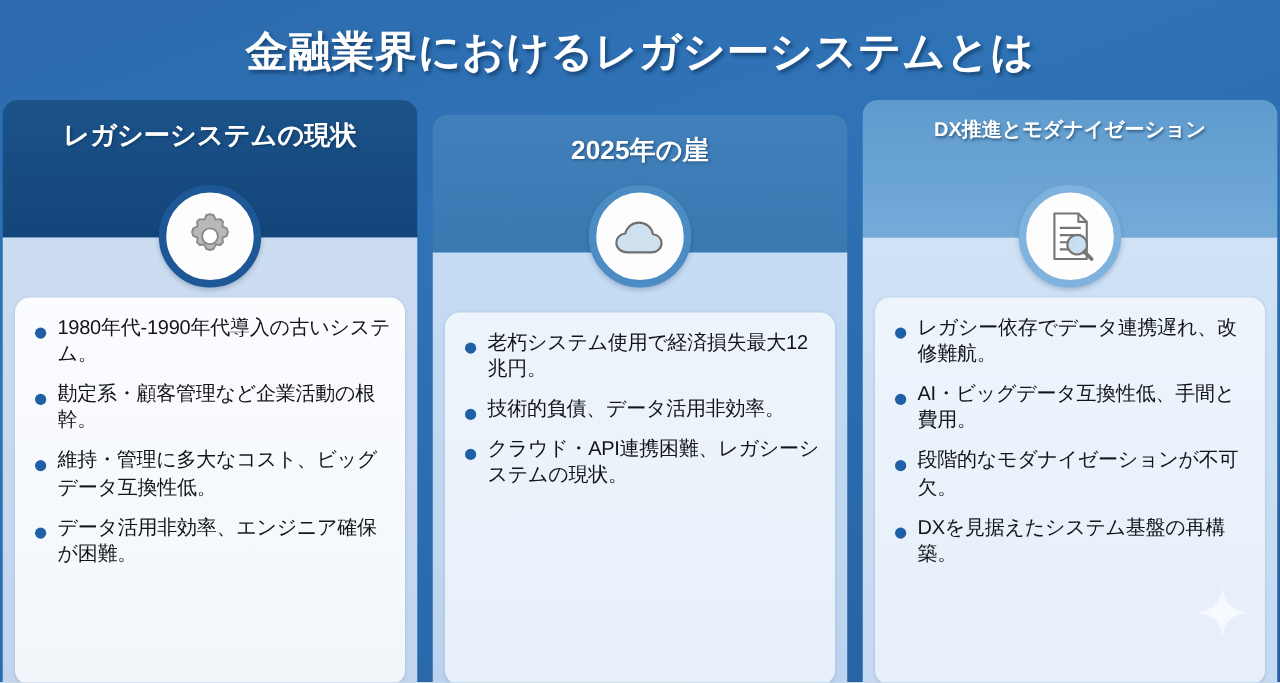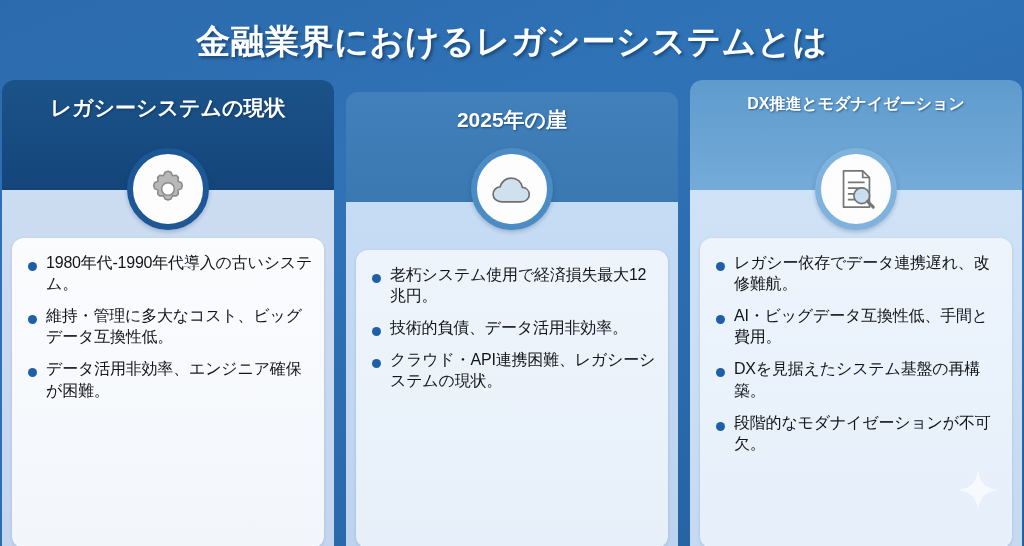--- a/index.html
+++ b/index.html
@@ -197,6 +197,7 @@
         <div class="card">
           <ul class="bullets">
             <li>1980年代-1990年代導入の古いシステム。</li>
+            <li>勘定系・顧客管理など企業活動の根幹。</li>
             <li>維持・管理に多大なコスト、ビッグデータ互換性低。</li>
             <li>データ活用非効率、エンジニア確保が困難。</li>
           </ul>

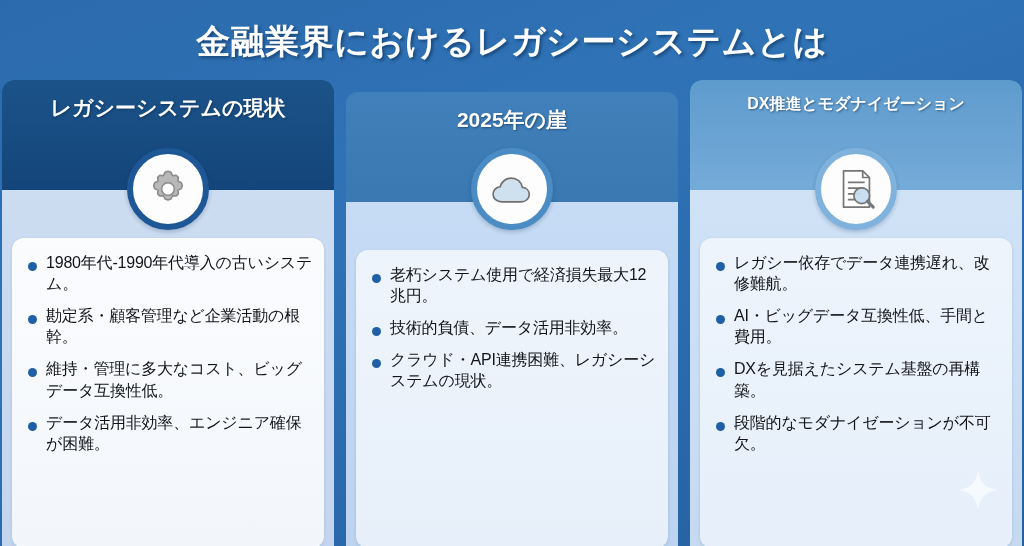--- a/index.html
+++ b/index.html
@@ -250,8 +250,8 @@
           <ul class="bullets">
             <li>レガシー依存でデータ連携遅れ、改修難航。</li>
             <li>AI・ビッグデータ互換性低、手間と費用。</li>
+            <li>段階的なモダナイゼーションが不可欠。</li>
             <li>DXを見据えたシステム基盤の再構築。</li>
-            <li>段階的なモダナイゼーションが不可欠。</li>
           </ul>
         </div>
       </div>

